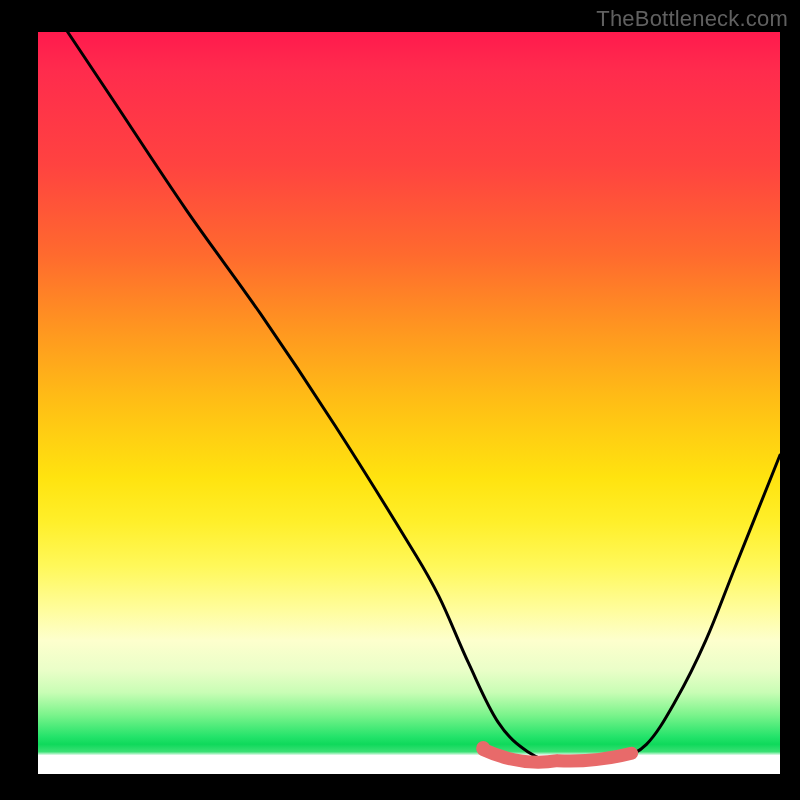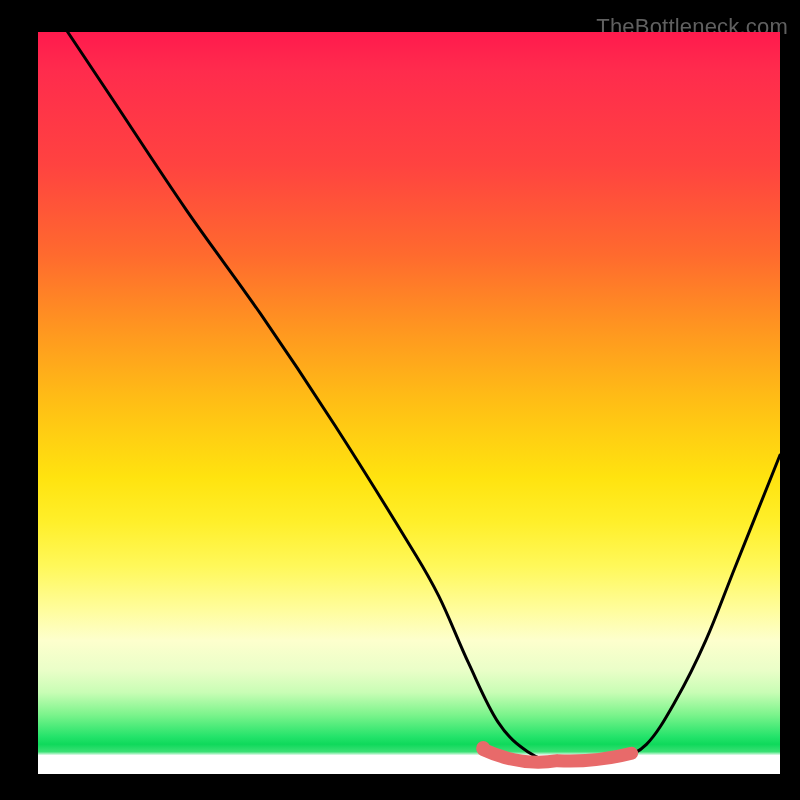--- a/index.html
+++ b/index.html
@@ -51,7 +51,7 @@
   }
   .watermark {
     position: absolute;
-    top: 14px;
+    top: 6px;
     right: 12px;
     color: #606060;
     font-size: 22px;

